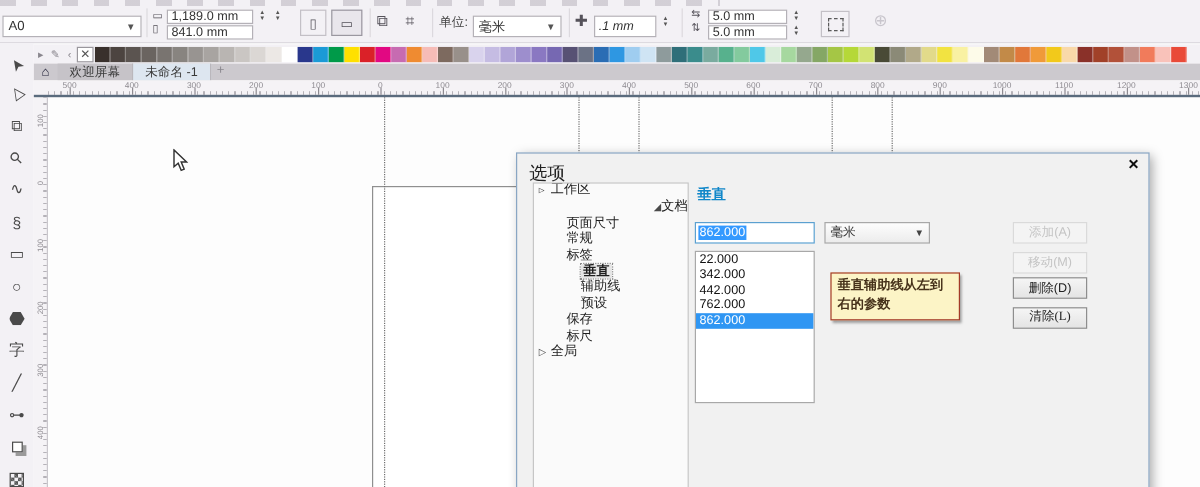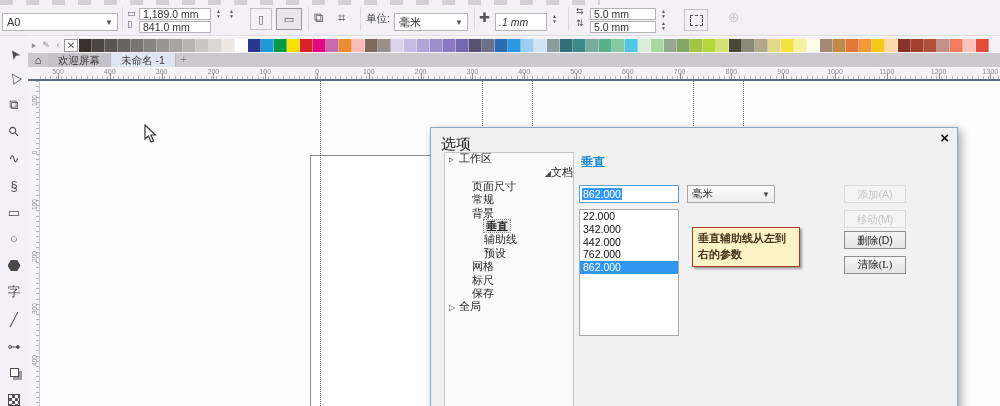--- a/index.html
+++ b/index.html
@@ -336,6 +336,7 @@
       <div class="tnode" style="padding-left: 4px; text-align: right;"><span class="arr">◢</span><span class="lbl">文档</span></div>
       <div class="tnode" style="padding-left: 27px;"><span class="lbl">页面尺寸</span></div>
       <div class="tnode" style="padding-left: 27px;"><span class="lbl">常规</span></div>
+      <div class="tnode" style="padding-left: 27px;"><span class="lbl">标签</span></div>
       <div class="tnode" style="padding-left: 27px;"><span class="lbl">背景</span></div>
       <div class="tnode sel" style="padding-left: 39px;"><span class="lbl">垂直</span></div>
       <div class="tnode" style="padding-left: 39px;"><span class="lbl">辅助线</span></div>

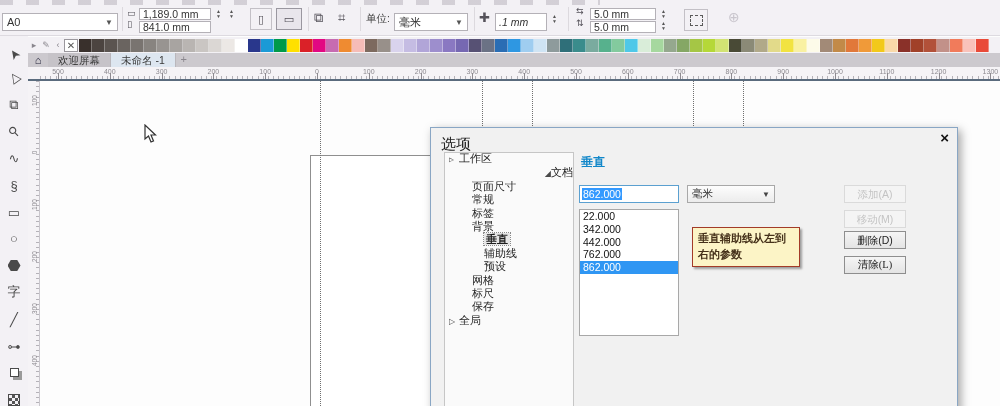--- a/index.html
+++ b/index.html
@@ -337,7 +337,6 @@
       <div class="tnode" style="padding-left: 27px;"><span class="lbl">页面尺寸</span></div>
       <div class="tnode" style="padding-left: 27px;"><span class="lbl">常规</span></div>
       <div class="tnode" style="padding-left: 27px;"><span class="lbl">标签</span></div>
-      <div class="tnode" style="padding-left: 27px;"><span class="lbl">背景</span></div>
       <div class="tnode sel" style="padding-left: 39px;"><span class="lbl">垂直</span></div>
       <div class="tnode" style="padding-left: 39px;"><span class="lbl">辅助线</span></div>
       <div class="tnode" style="padding-left: 39px;"><span class="lbl">预设</span></div>

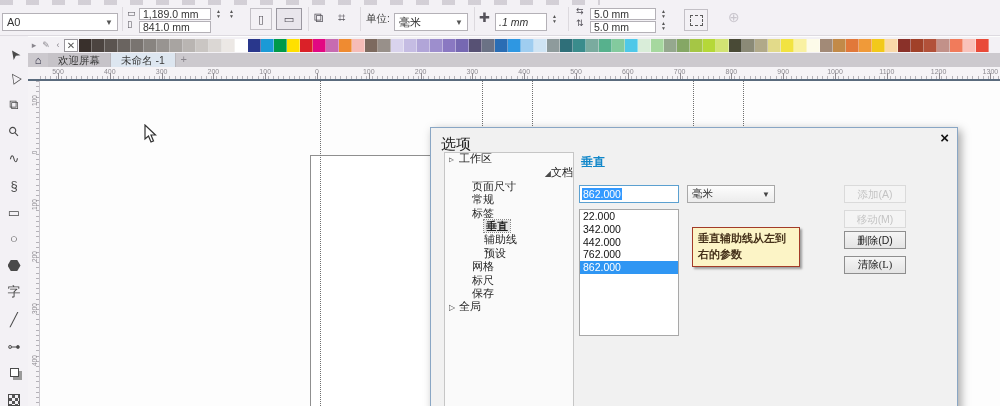--- a/index.html
+++ b/index.html
@@ -340,7 +340,6 @@
       <div class="tnode sel" style="padding-left: 39px;"><span class="lbl">垂直</span></div>
       <div class="tnode" style="padding-left: 39px;"><span class="lbl">辅助线</span></div>
       <div class="tnode" style="padding-left: 39px;"><span class="lbl">预设</span></div>
-      <div class="tnode" style="padding-left: 27px;"><span class="lbl">网格</span></div>
       <div class="tnode" style="padding-left: 27px;"><span class="lbl">标尺</span></div>
       <div class="tnode" style="padding-left: 27px;"><span class="lbl">保存</span></div>
       <div class="tnode" style="padding-left: 4px;"><span class="arr">▷</span><span class="lbl">全局</span></div>

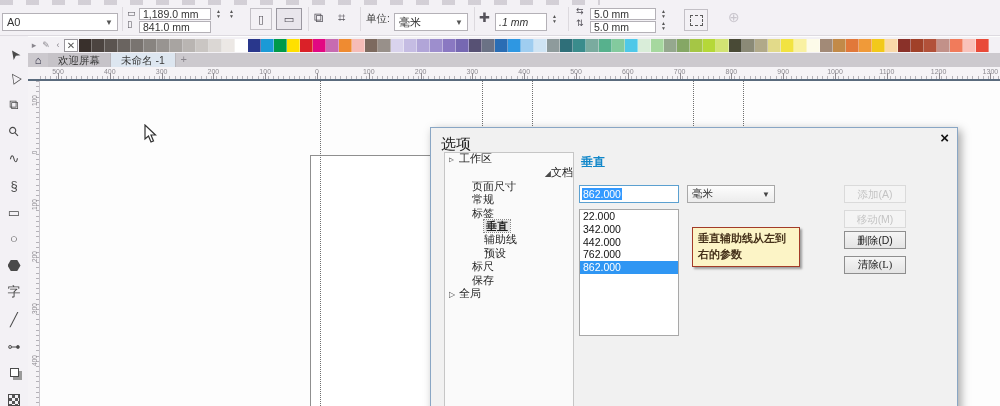--- a/index.html
+++ b/index.html
@@ -340,8 +340,8 @@
       <div class="tnode sel" style="padding-left: 39px;"><span class="lbl">垂直</span></div>
       <div class="tnode" style="padding-left: 39px;"><span class="lbl">辅助线</span></div>
       <div class="tnode" style="padding-left: 39px;"><span class="lbl">预设</span></div>
+      <div class="tnode" style="padding-left: 27px;"><span class="lbl">保存</span></div>
       <div class="tnode" style="padding-left: 27px;"><span class="lbl">标尺</span></div>
-      <div class="tnode" style="padding-left: 27px;"><span class="lbl">保存</span></div>
       <div class="tnode" style="padding-left: 4px;"><span class="arr">▷</span><span class="lbl">全局</span></div>
     </div>
   <div class="panel-head">垂直</div>

